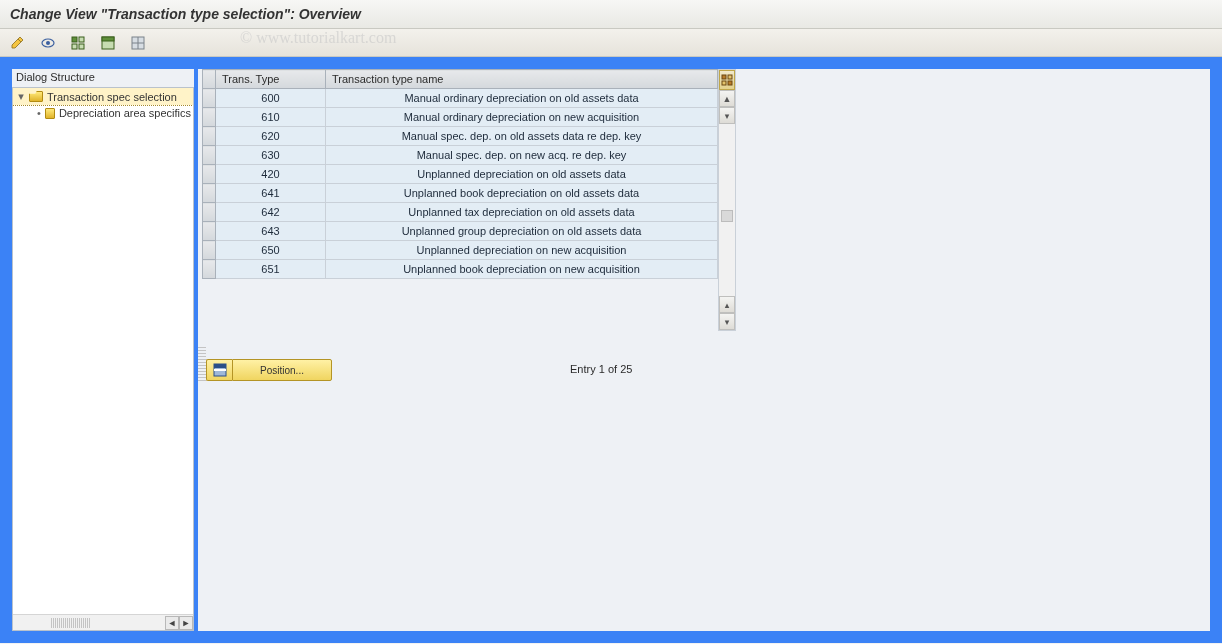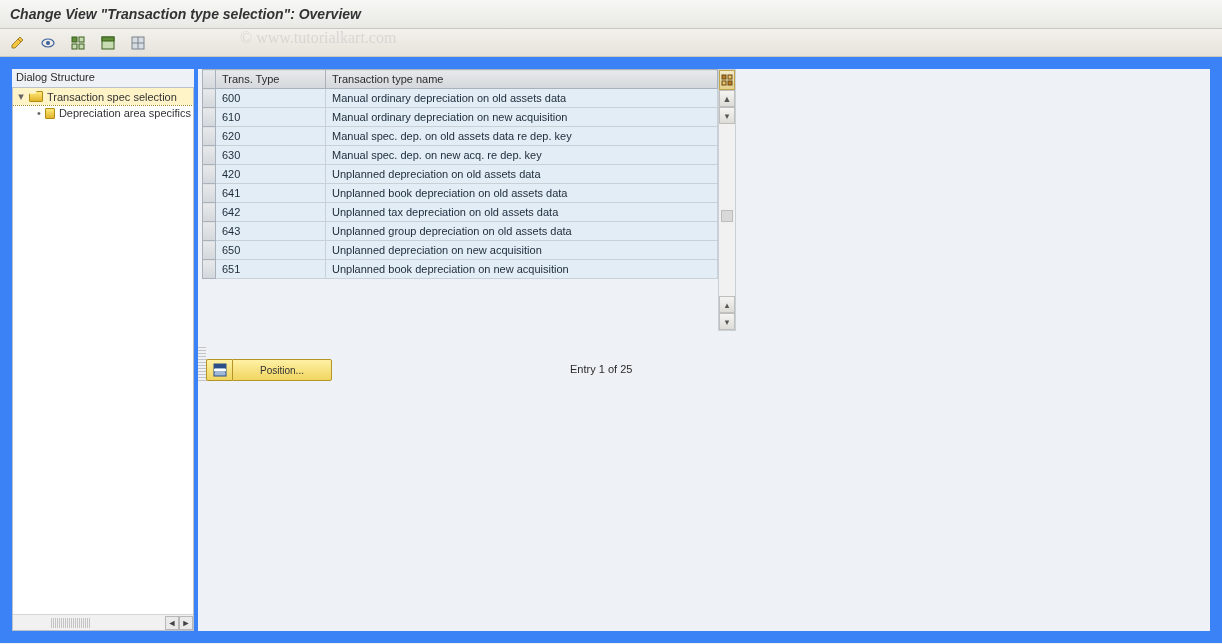--- a/index.html
+++ b/index.html
@@ -153,6 +153,7 @@
     background: #e3edf5;
     color: #1d2a3a;
     height: 19px;
+    text-align: center;
   }
   table.sap tbody td.rowhead {
     width: 10px;

